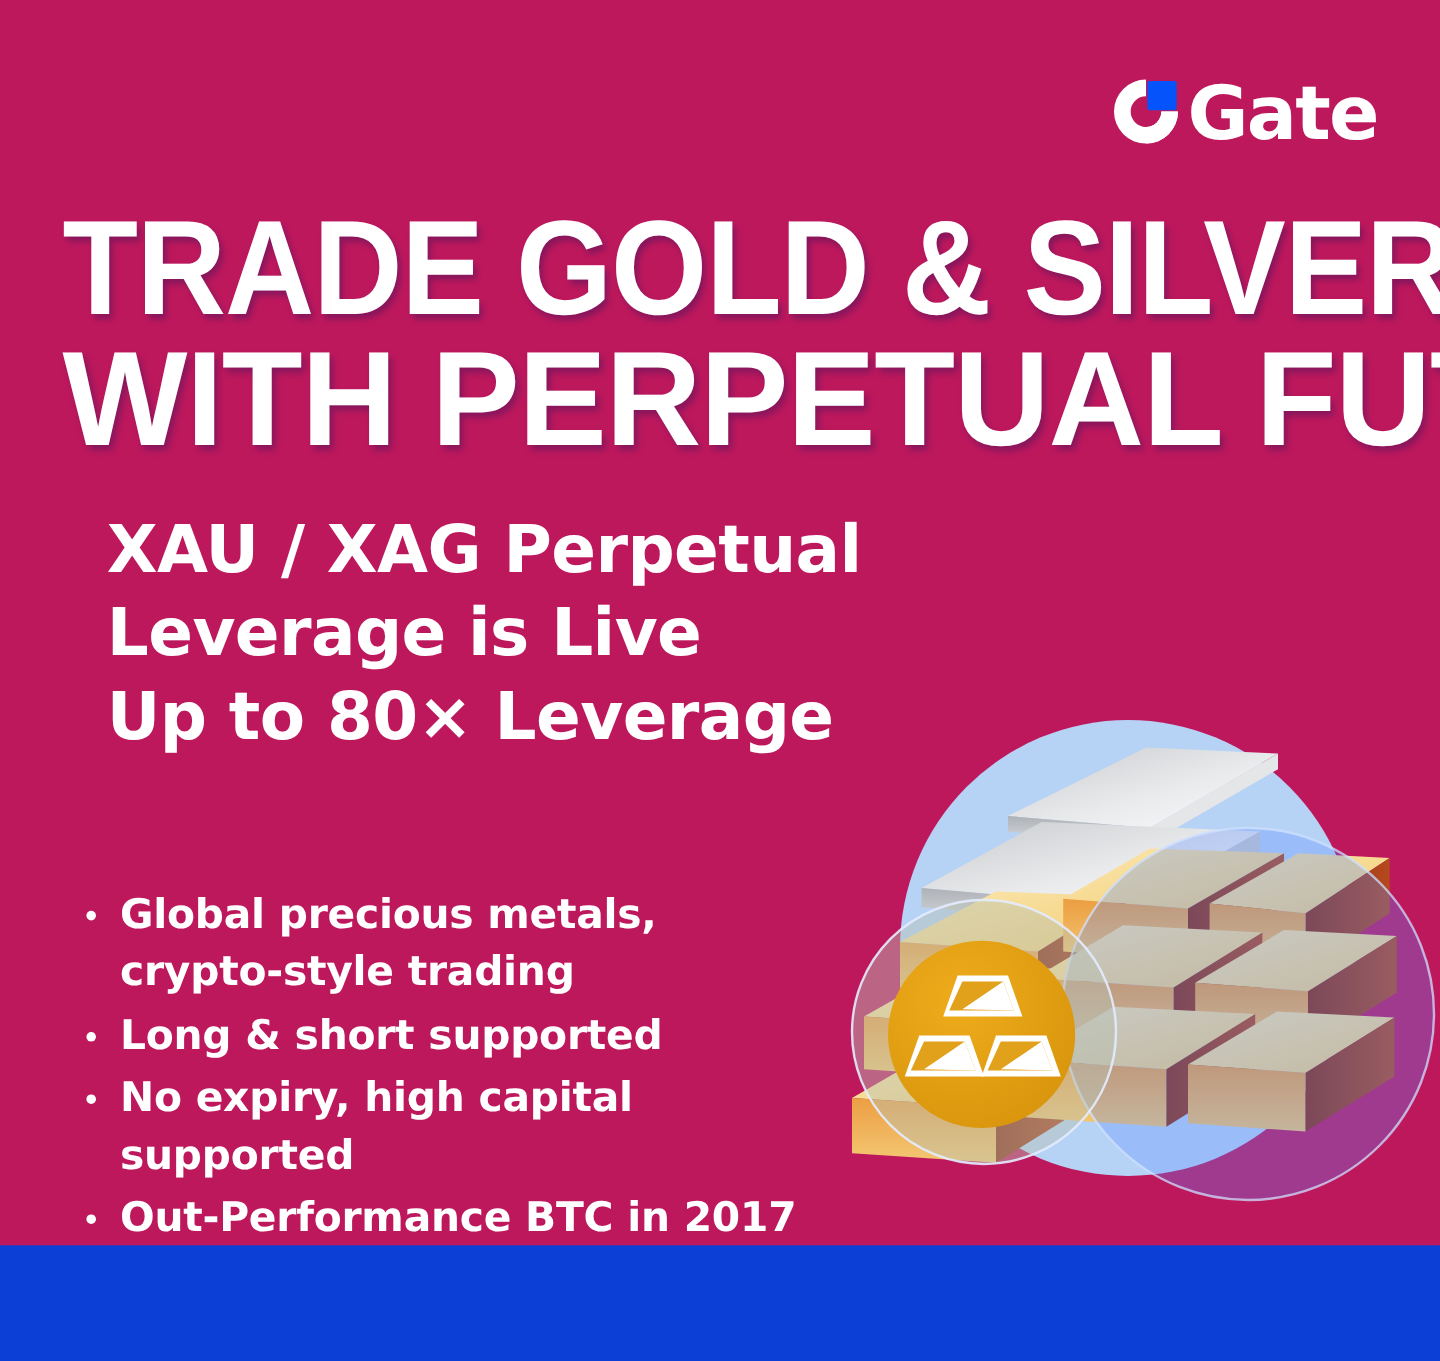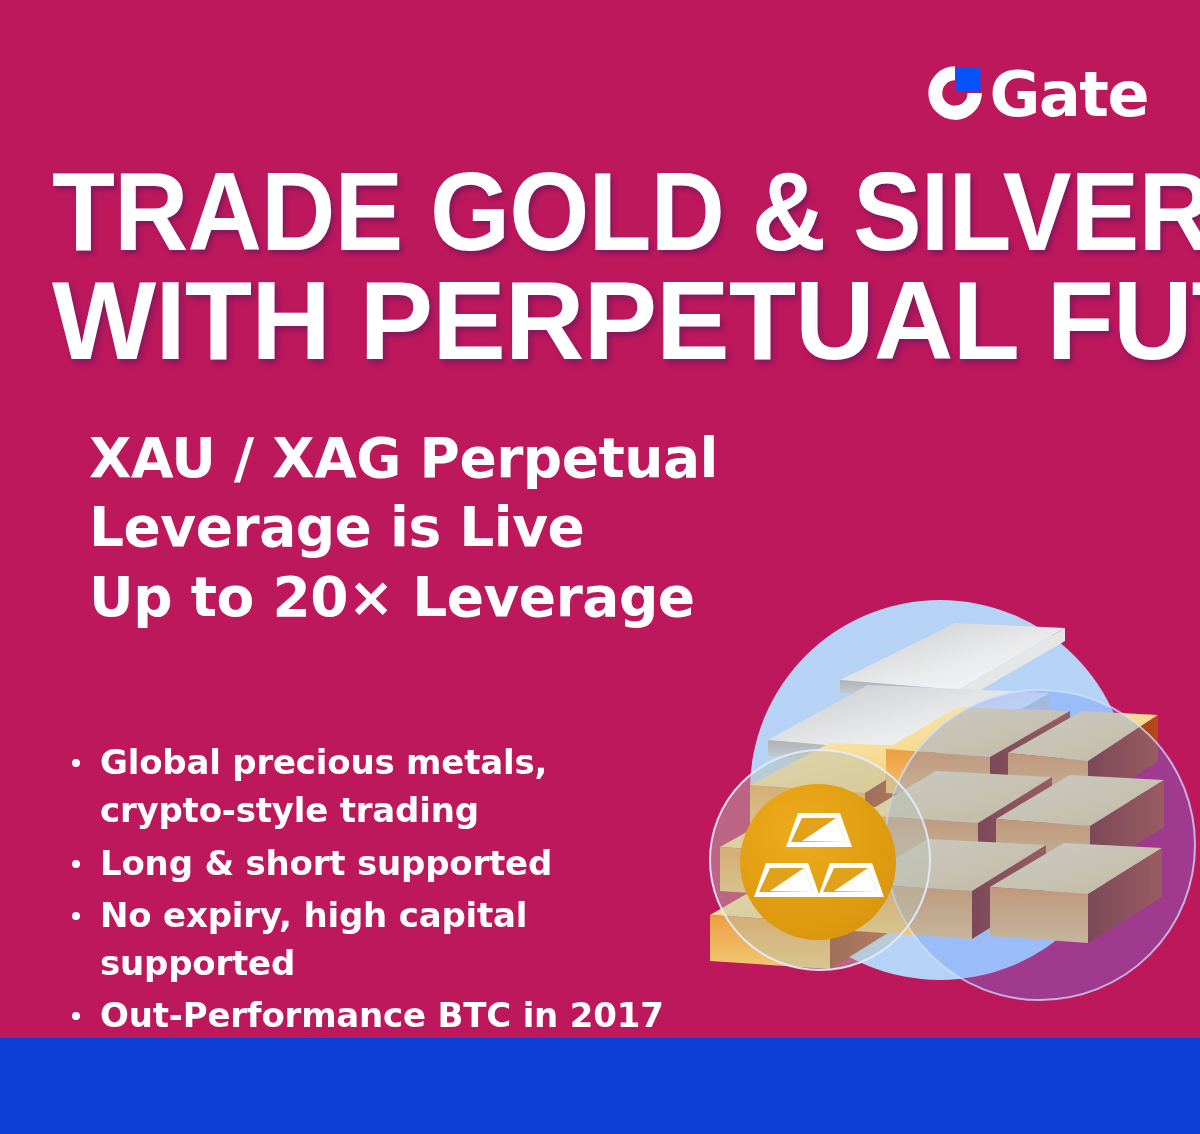--- a/index.html
+++ b/index.html
@@ -50,7 +50,7 @@
   .headline {
     position: absolute;
     left: 52px;
-    top: 160px;
+    top: 172px;
     width: 1110px;
   }
   .headline-line {

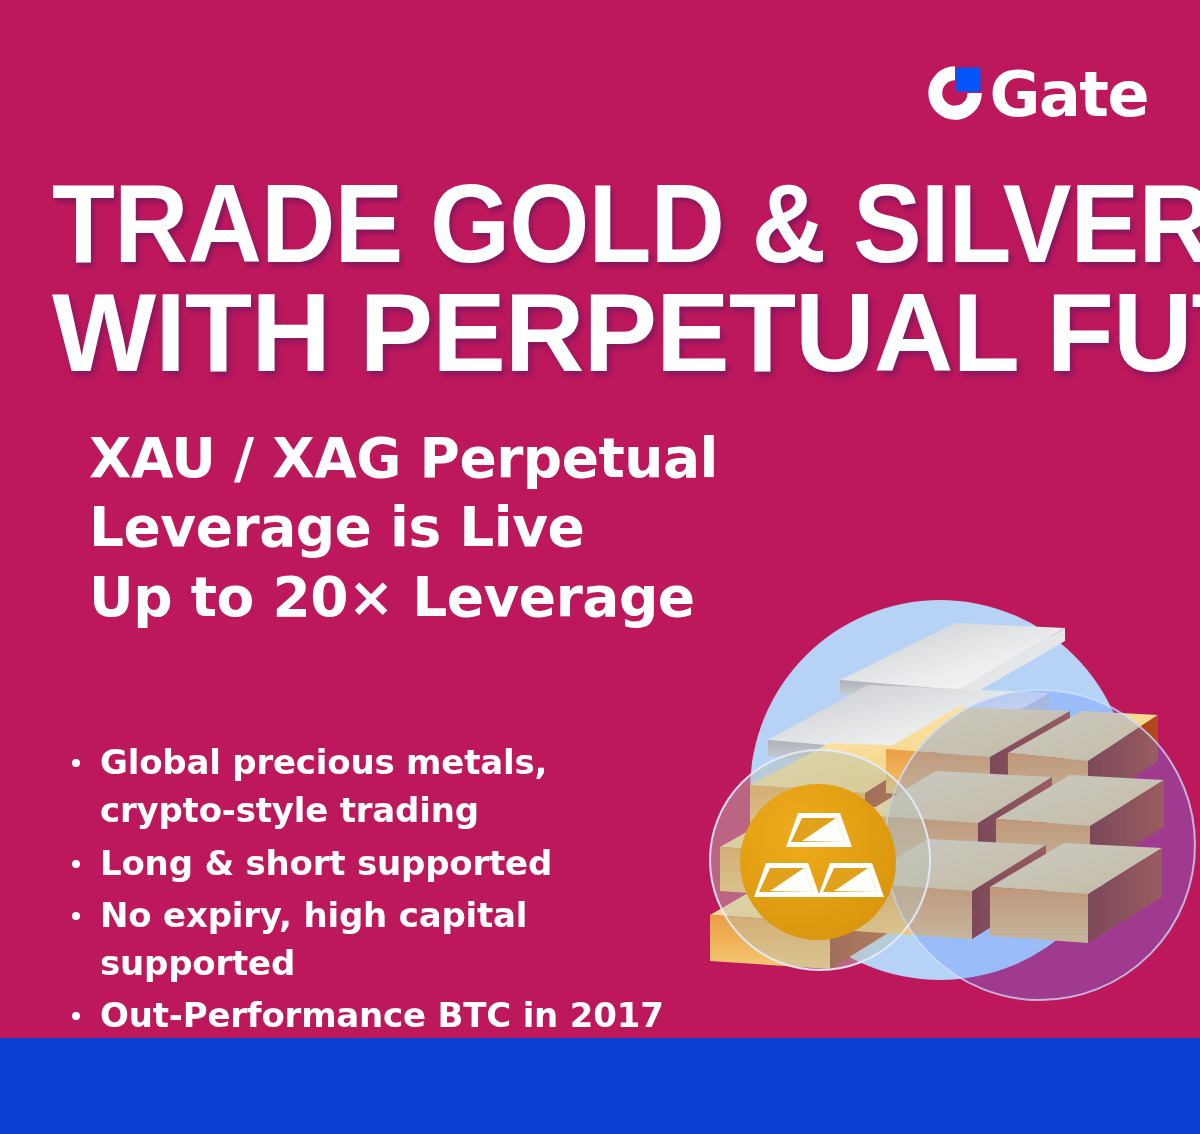--- a/index.html
+++ b/index.html
@@ -158,7 +158,7 @@
   <div class="subtitle">
     <div class="subtitle-line">XAU / XAG Perpetual</div>
     <div class="subtitle-line">Leverage is Live</div>
-    <div class="subtitle-line">Up to 20× Leverage</div>
+    <div class="subtitle-line">Up to 80× Leverage</div>
   </div>
 
   <ul class="bullets">

